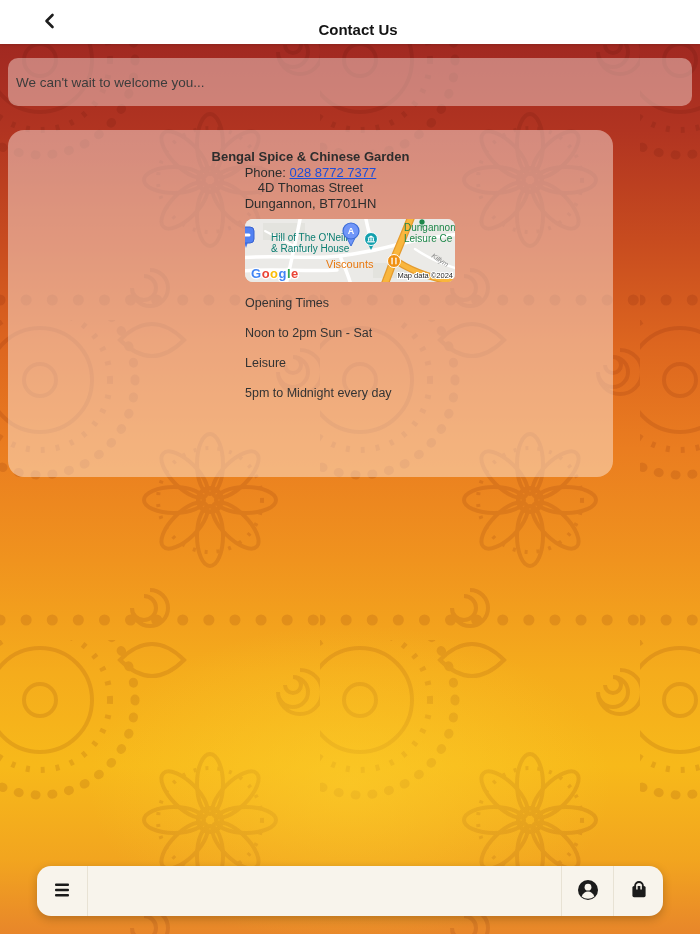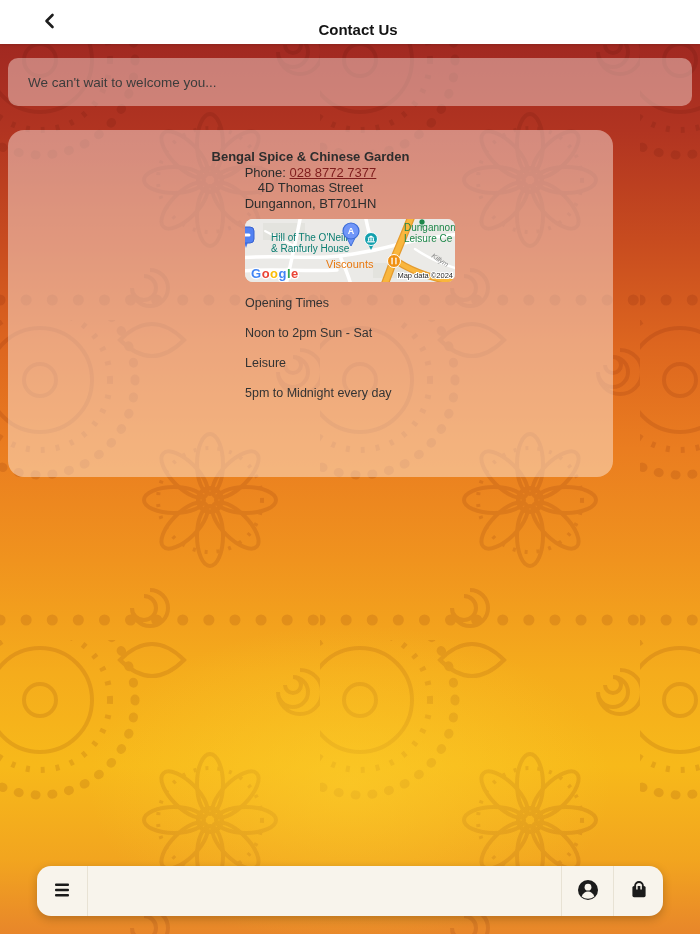--- a/index.html
+++ b/index.html
@@ -27,7 +27,7 @@
   
   .banner{position:absolute;left:8px;top:58px;width:684px;height:48px;border-radius:10px;
     background:rgba(255,243,238,.42);display:flex;align-items:center;z-index:3;}
-  .banner span{padding-left:20px;font-size:13.5px;color:#3c3c3c;}
+  .banner span{padding-left:8px;font-size:13.5px;color:#3c3c3c;}
 
   
   .card{position:absolute;left:8px;top:130px;width:605px;height:347px;border-radius:16px;

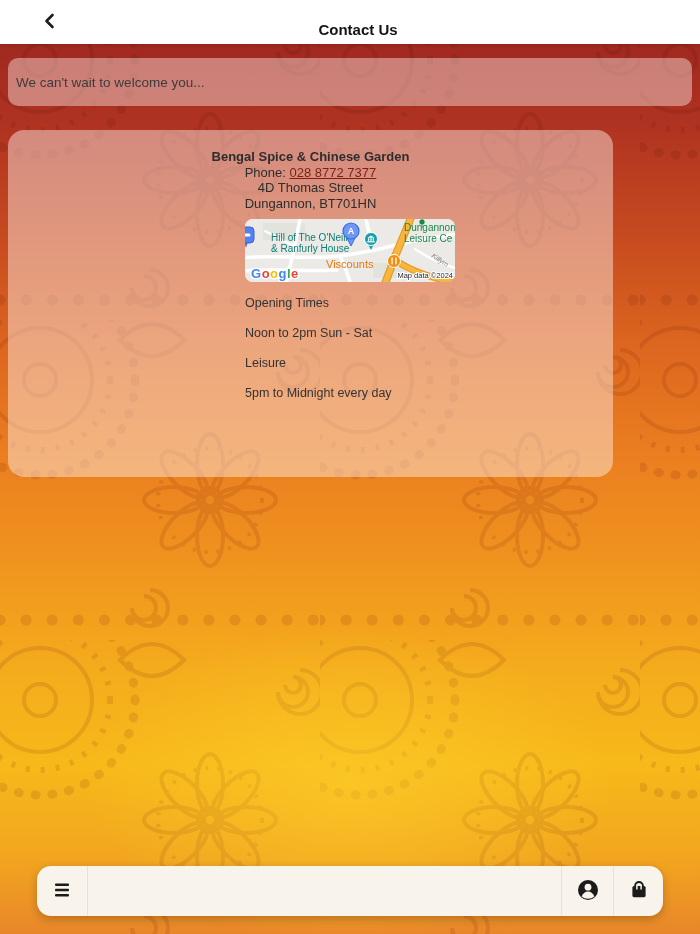--- a/index.html
+++ b/index.html
@@ -34,7 +34,7 @@
     background:rgba(255,244,240,.45);z-index:3;color:#2d2d2d;}
   .card .cline{text-align:center;font-size:13px;line-height:15.5px;}
   .card .c-name{margin-top:19px;font-weight:bold;}
-  .phone-link{color:#7f1d1d;text-decoration:underline;cursor:pointer;}
+  .phone-link{color:#1d4ed8;text-decoration:underline;cursor:pointer;}
   .map{position:absolute;left:237px;top:89px;width:210px;height:63px;border-radius:8px;
     overflow:hidden;background:#ebeae7;cursor:pointer;}
   .opening{position:absolute;left:237px;top:158px;text-align:left;}

